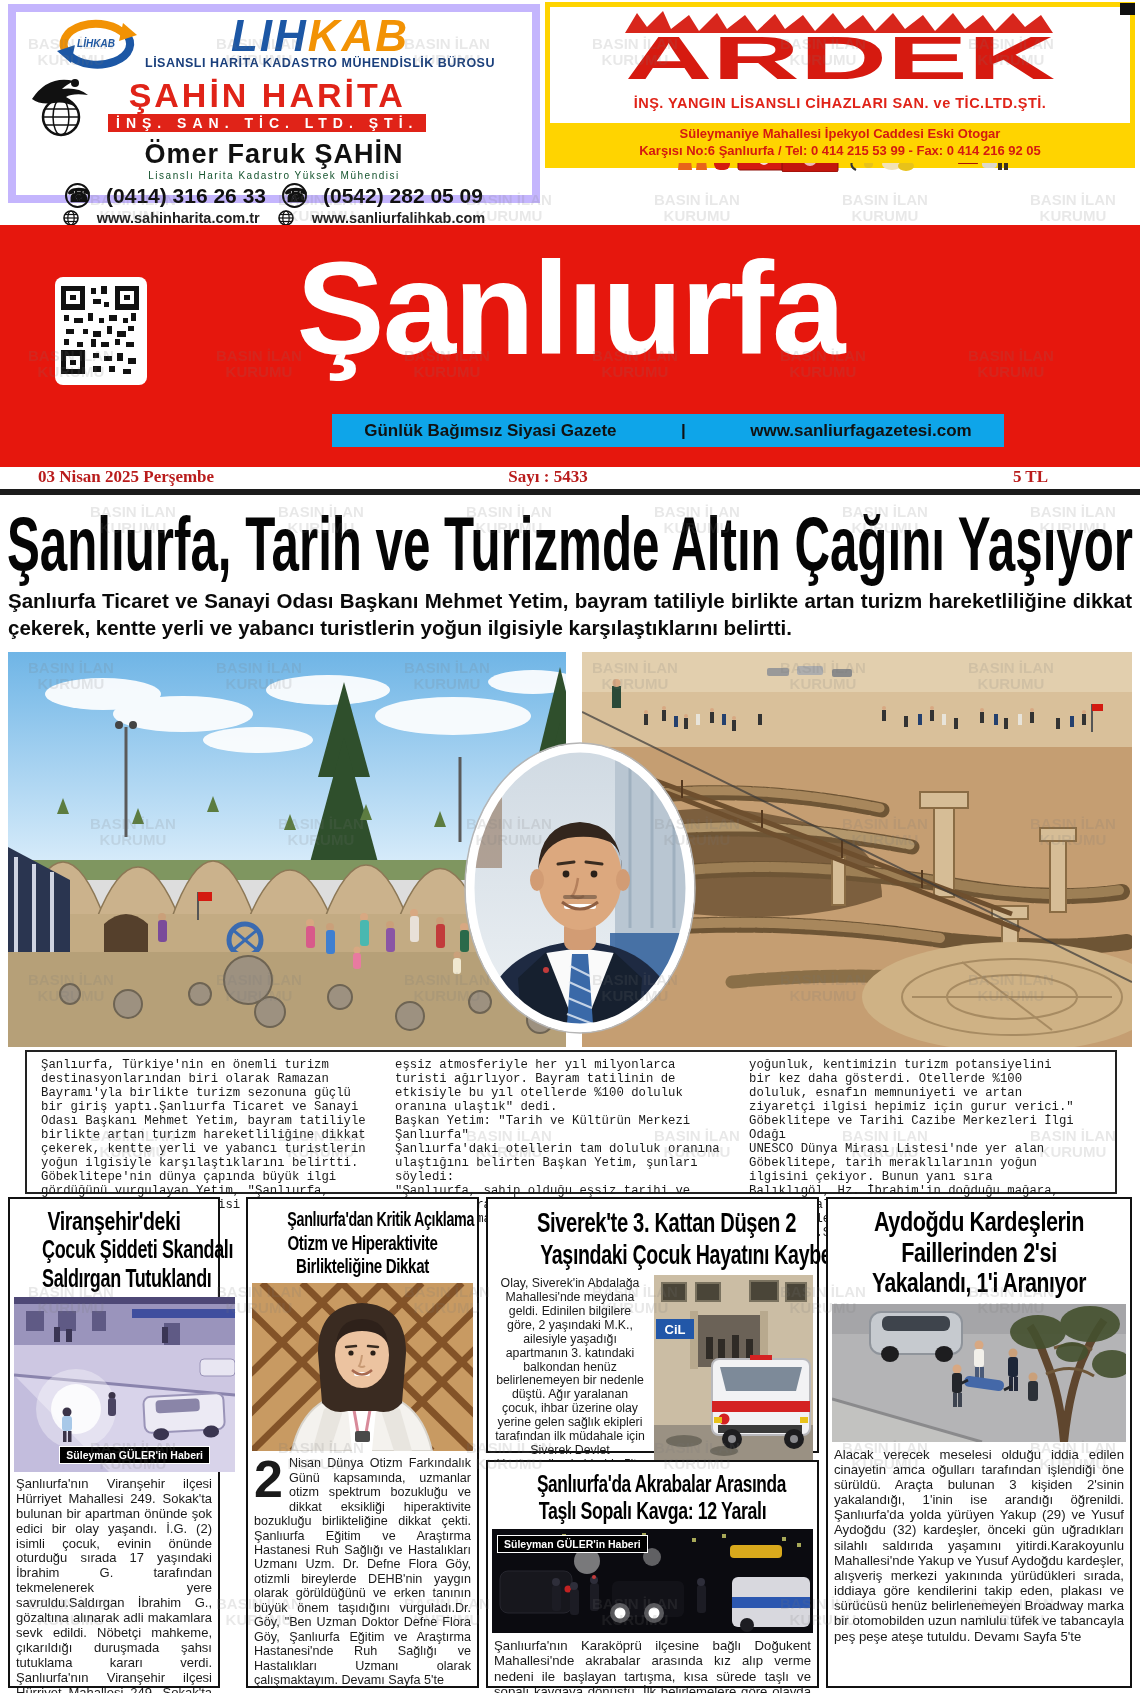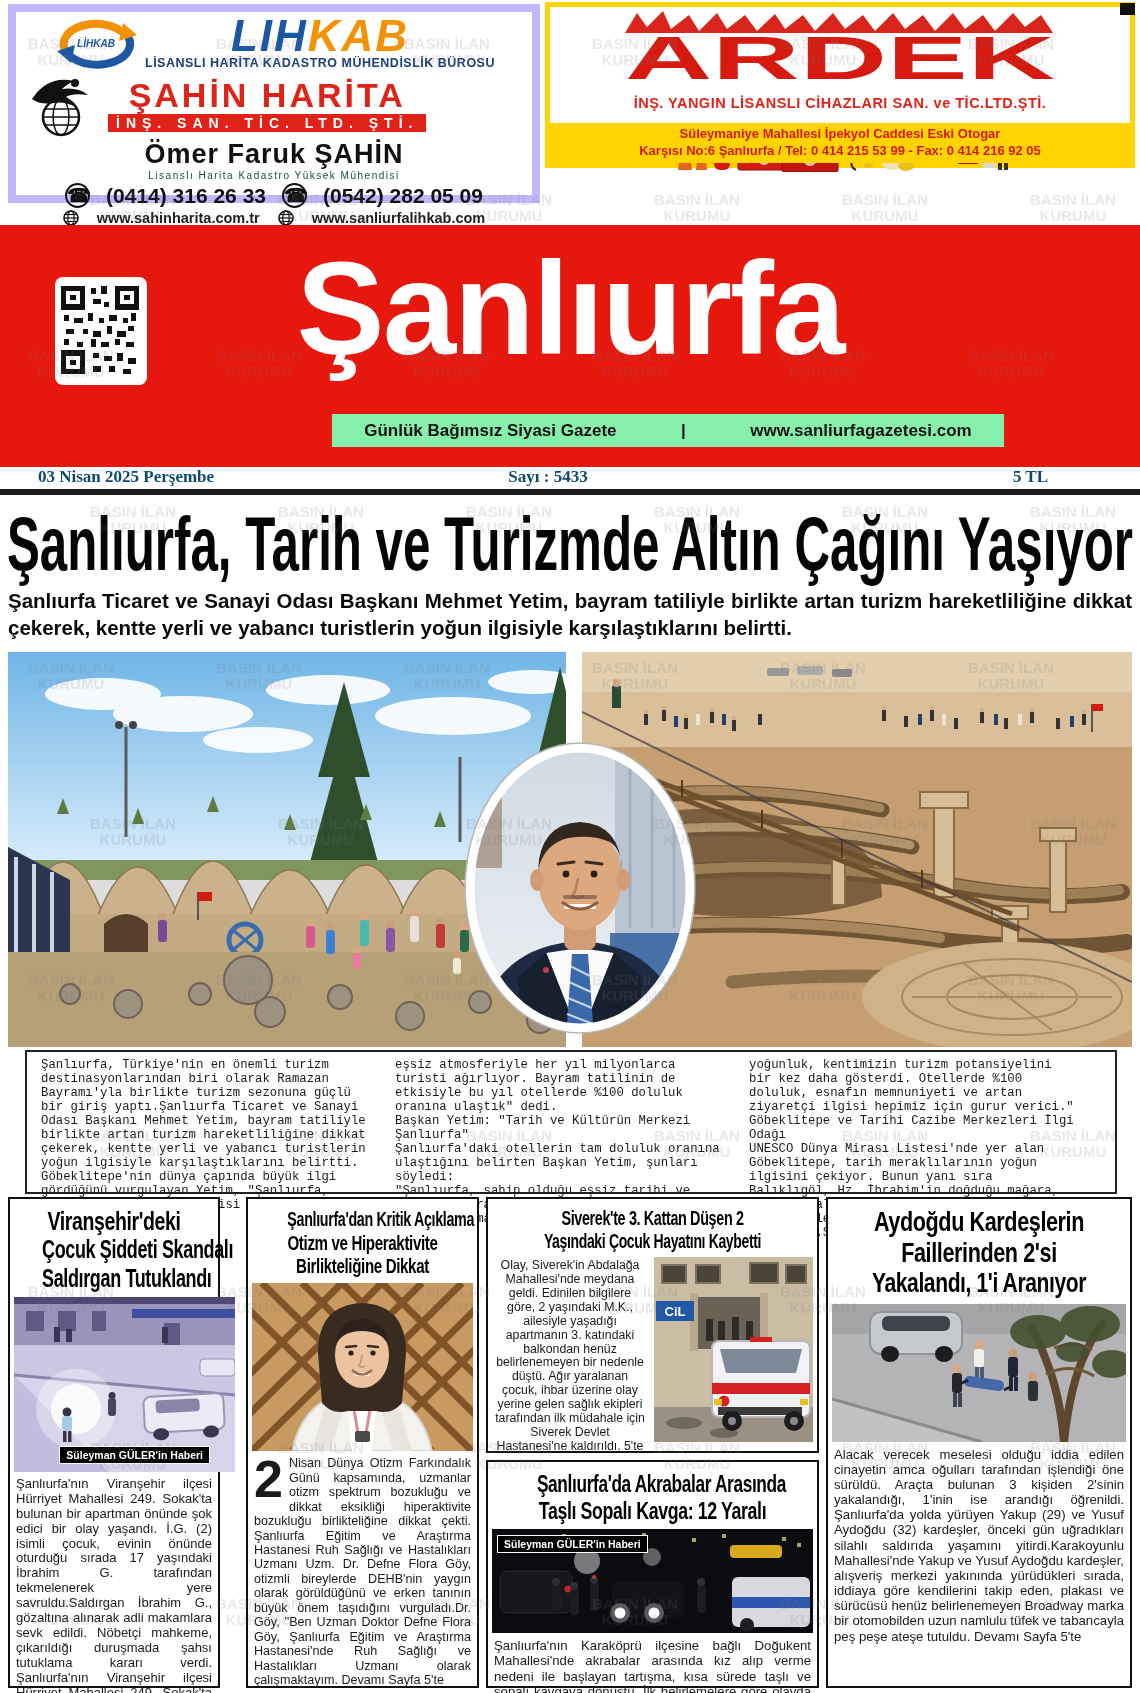--- a/index.html
+++ b/index.html
@@ -38,7 +38,7 @@
   .masthead { position:absolute; left:0; top:225px; width:1140px; height:242px; background:#e6170d; }
   .qr-box { position:absolute; left:55px; top:52px; width:92px; height:108px; background:#fff; border-radius:8px; padding:8px 6px; }
   .mast-title { position:absolute; left:0; top:18px; width:1140px; text-align:center; color:#fff; font-weight:bold; font-size:132px; line-height:1; letter-spacing:-2px; }
-  .mast-bar { position:absolute; left:332px; top:189px; width:672px; height:33px; background:#86efac; display:flex; align-items:center; justify-content:space-around; font-weight:bold; font-size:17px; color:#111; }
+  .mast-bar { position:absolute; left:332px; top:189px; width:672px; height:33px; background:#0ea5e9; display:flex; align-items:center; justify-content:space-around; font-weight:bold; font-size:17px; color:#111; }
 
   
   .dateline { position:absolute; left:0; top:467px; width:1096px; height:22px; font-family:"Liberation Serif", serif; font-weight:bold; font-size:17px; color:#0c4a6e; }

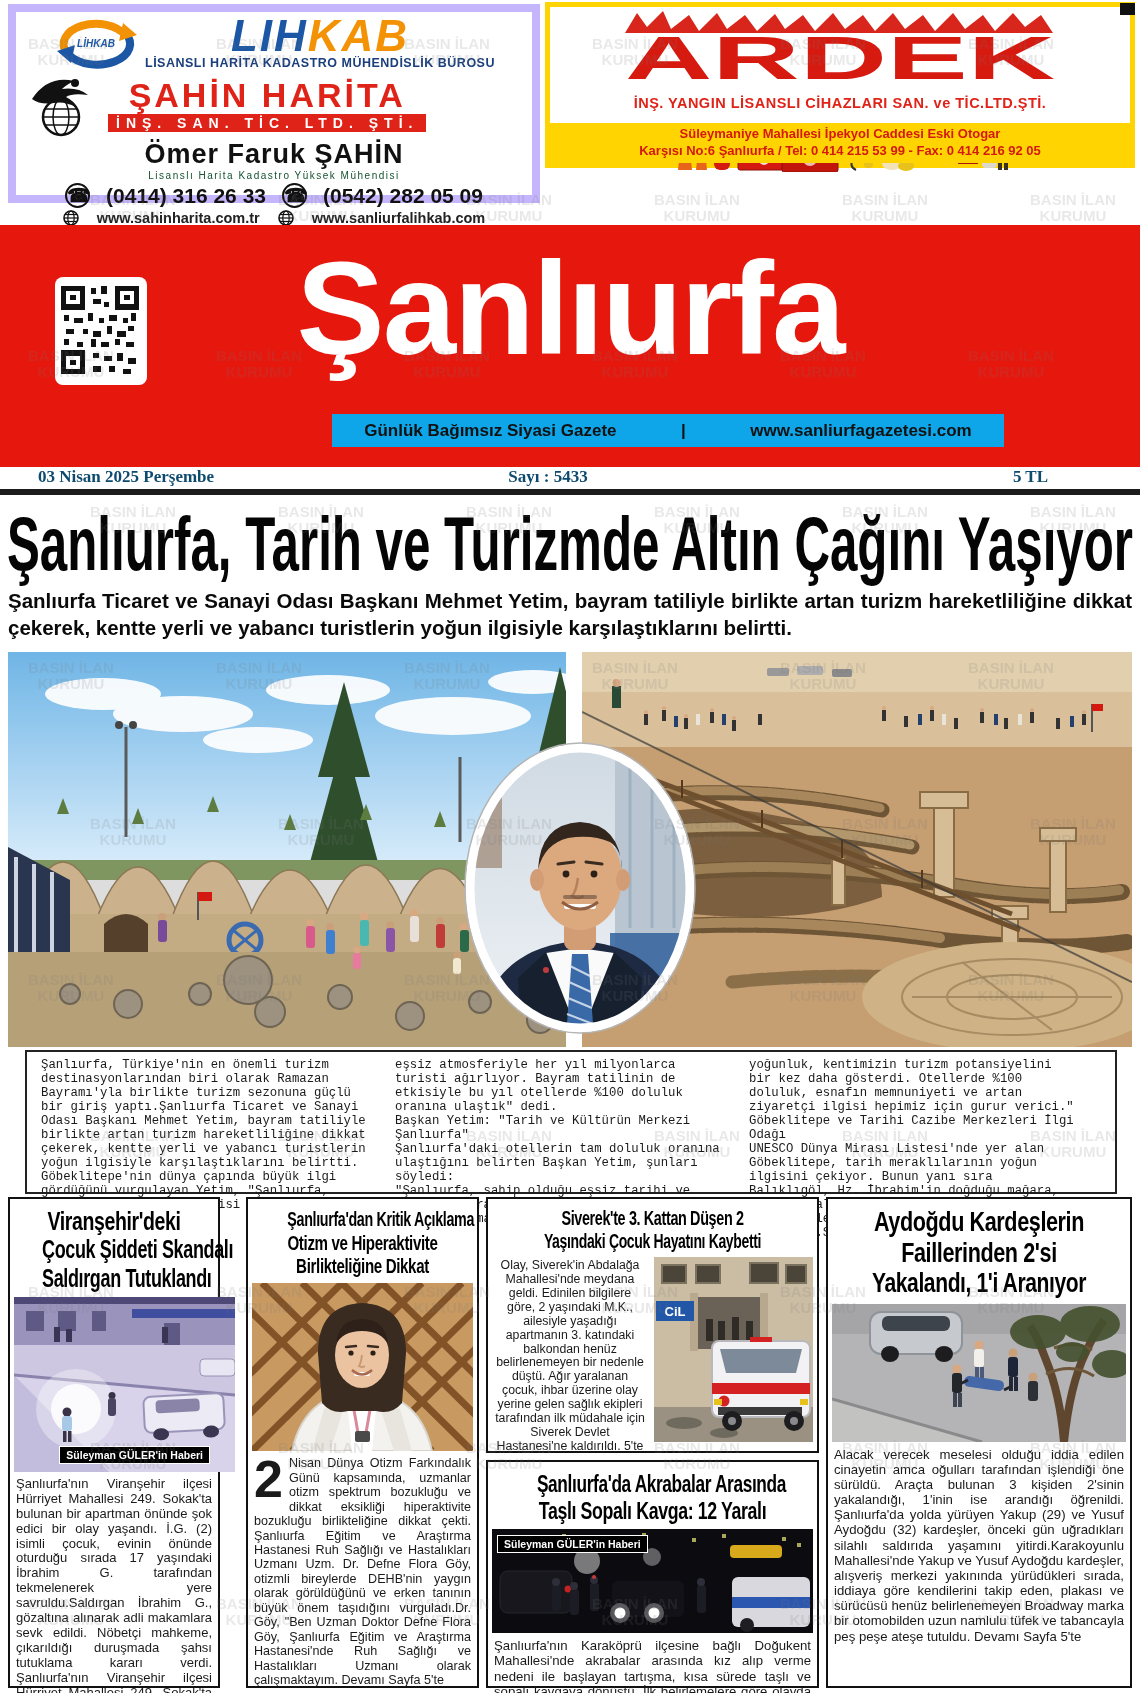--- a/index.html
+++ b/index.html
@@ -41,7 +41,7 @@
   .mast-bar { position:absolute; left:332px; top:189px; width:672px; height:33px; background:#0ea5e9; display:flex; align-items:center; justify-content:space-around; font-weight:bold; font-size:17px; color:#111; }
 
   
-  .dateline { position:absolute; left:0; top:467px; width:1096px; height:22px; font-family:"Liberation Serif", serif; font-weight:bold; font-size:17px; color:#0c4a6e; }
+  .dateline { position:absolute; left:0; top:467px; width:1096px; height:22px; font-family:"Liberation Serif", serif; font-weight:bold; font-size:17px; color:#b91c1c; }
   .dl-date { position:absolute; left:38px; top:0; }
   .dl-issue { position:absolute; left:0; width:100%; text-align:center; top:0; }
   .dl-price { position:absolute; right:48px; top:0; }

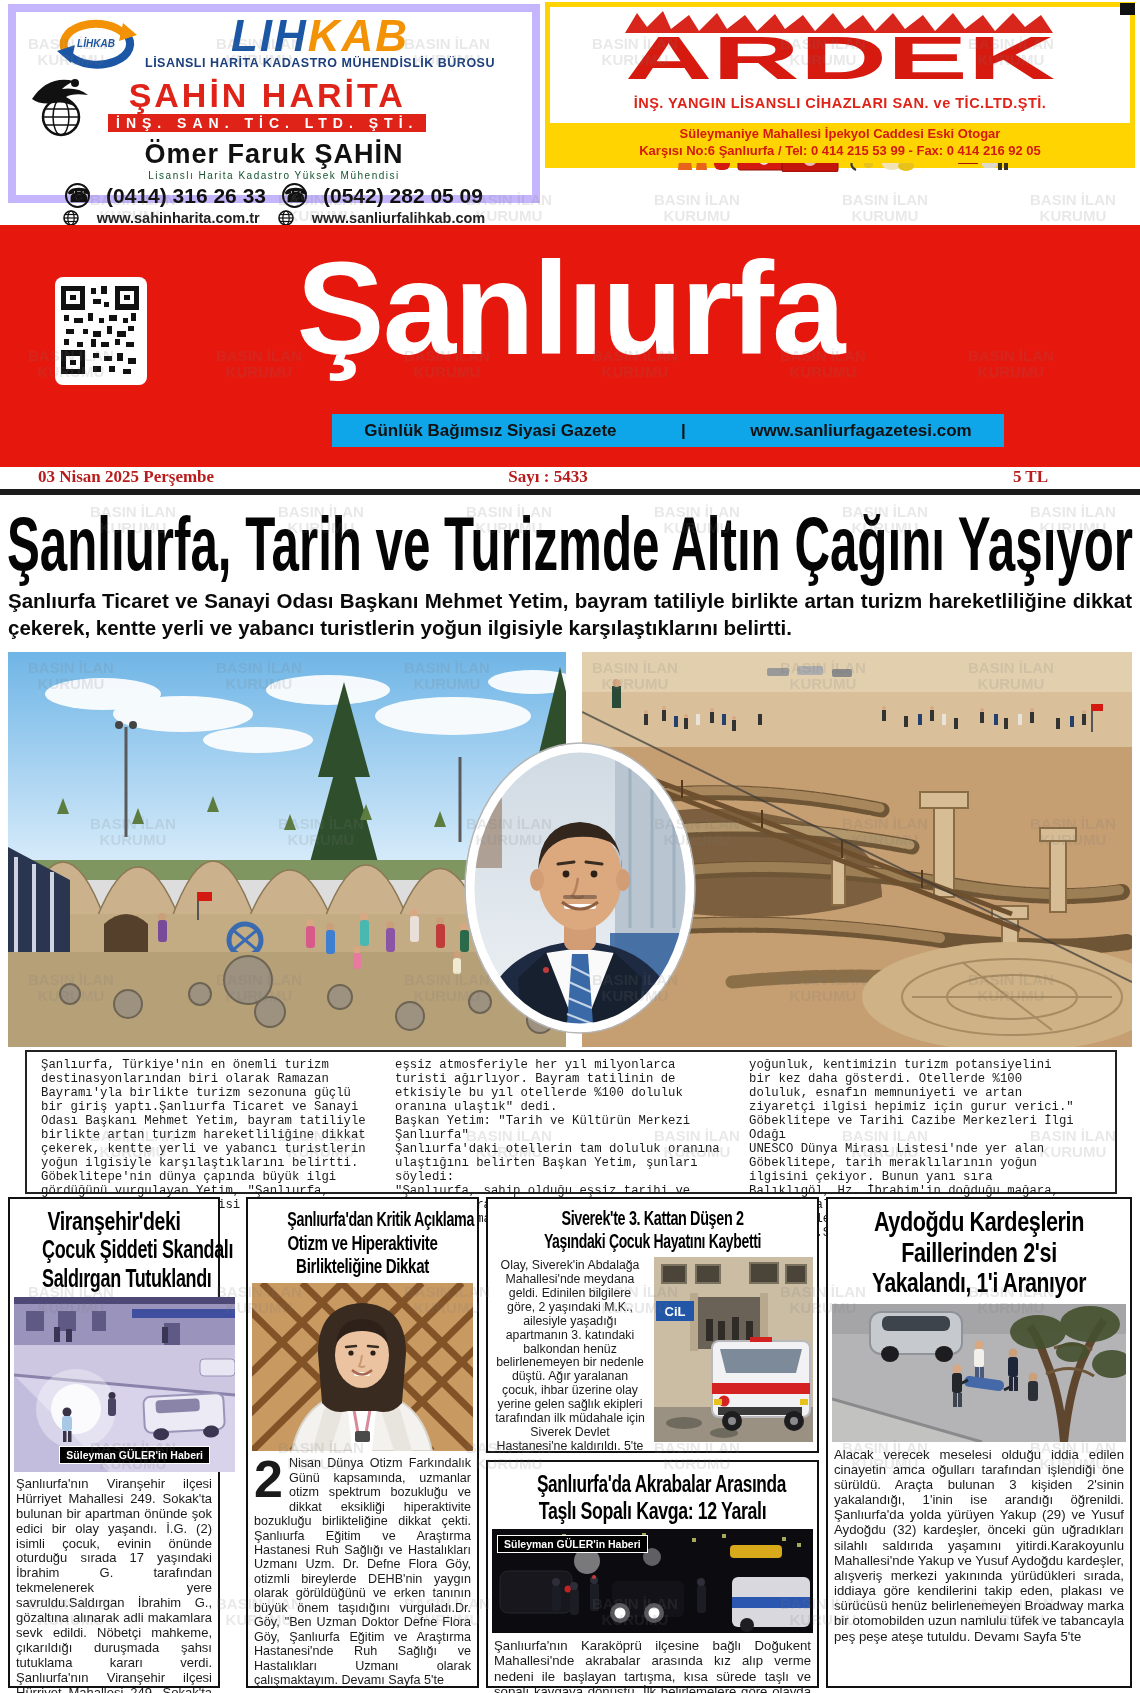--- a/index.html
+++ b/index.html
@@ -632,7 +632,7 @@
   </div>
 
   <div class="sbox" style="left:486px; top:1197px; width:333px; height:256px;">
-    <div class="shl" style="font-size:20px">
+    <div class="shl" style="font-size:28px">
       <div class="ln" style="transform:scaleX(.72)">Siverek'te 3. Kattan Düşen 2</div>
       <div class="ln" style="transform:scaleX(.70)">Yaşındaki Çocuk Hayatını Kaybetti</div>
     </div>

